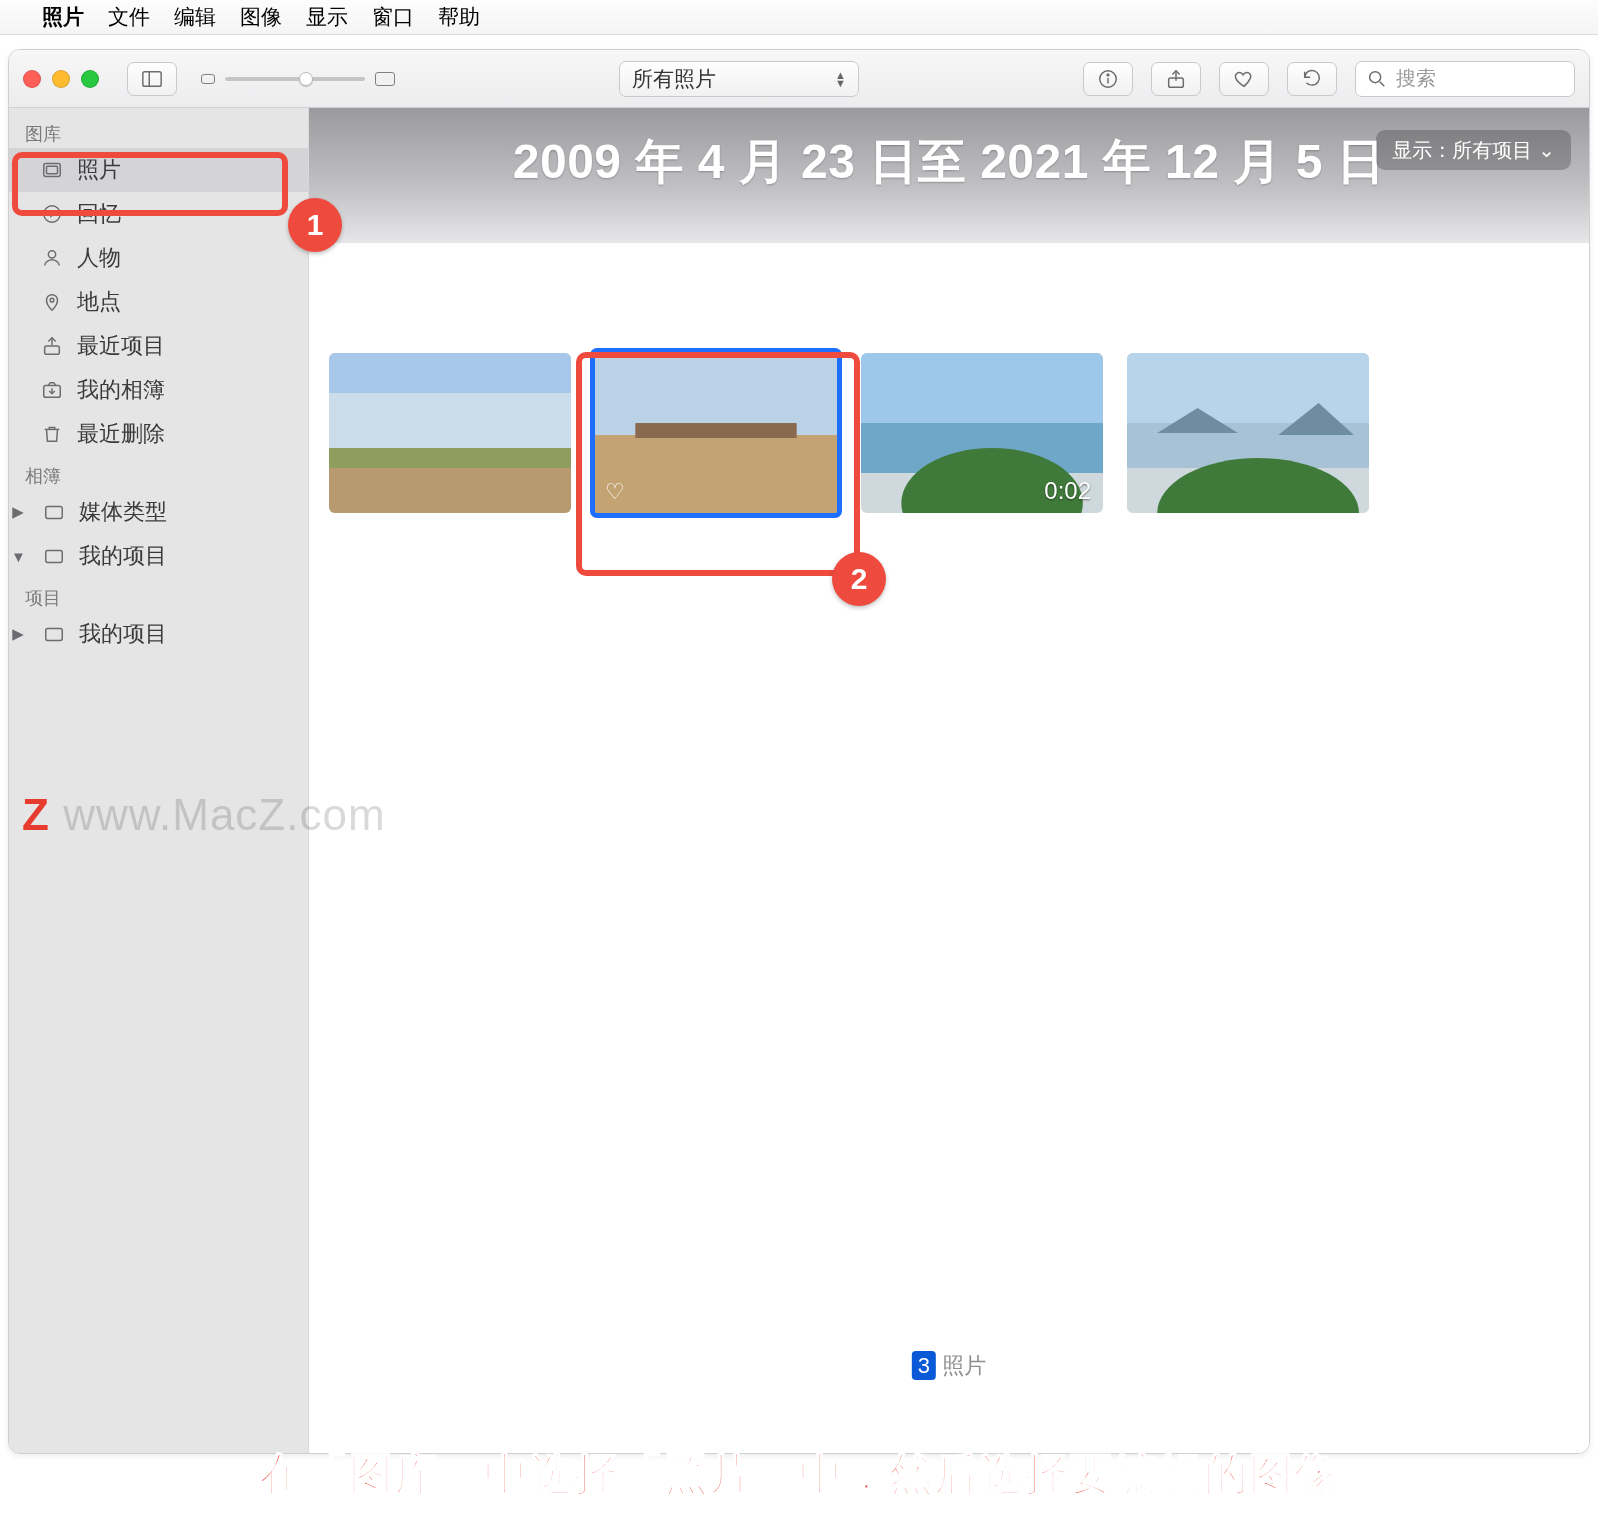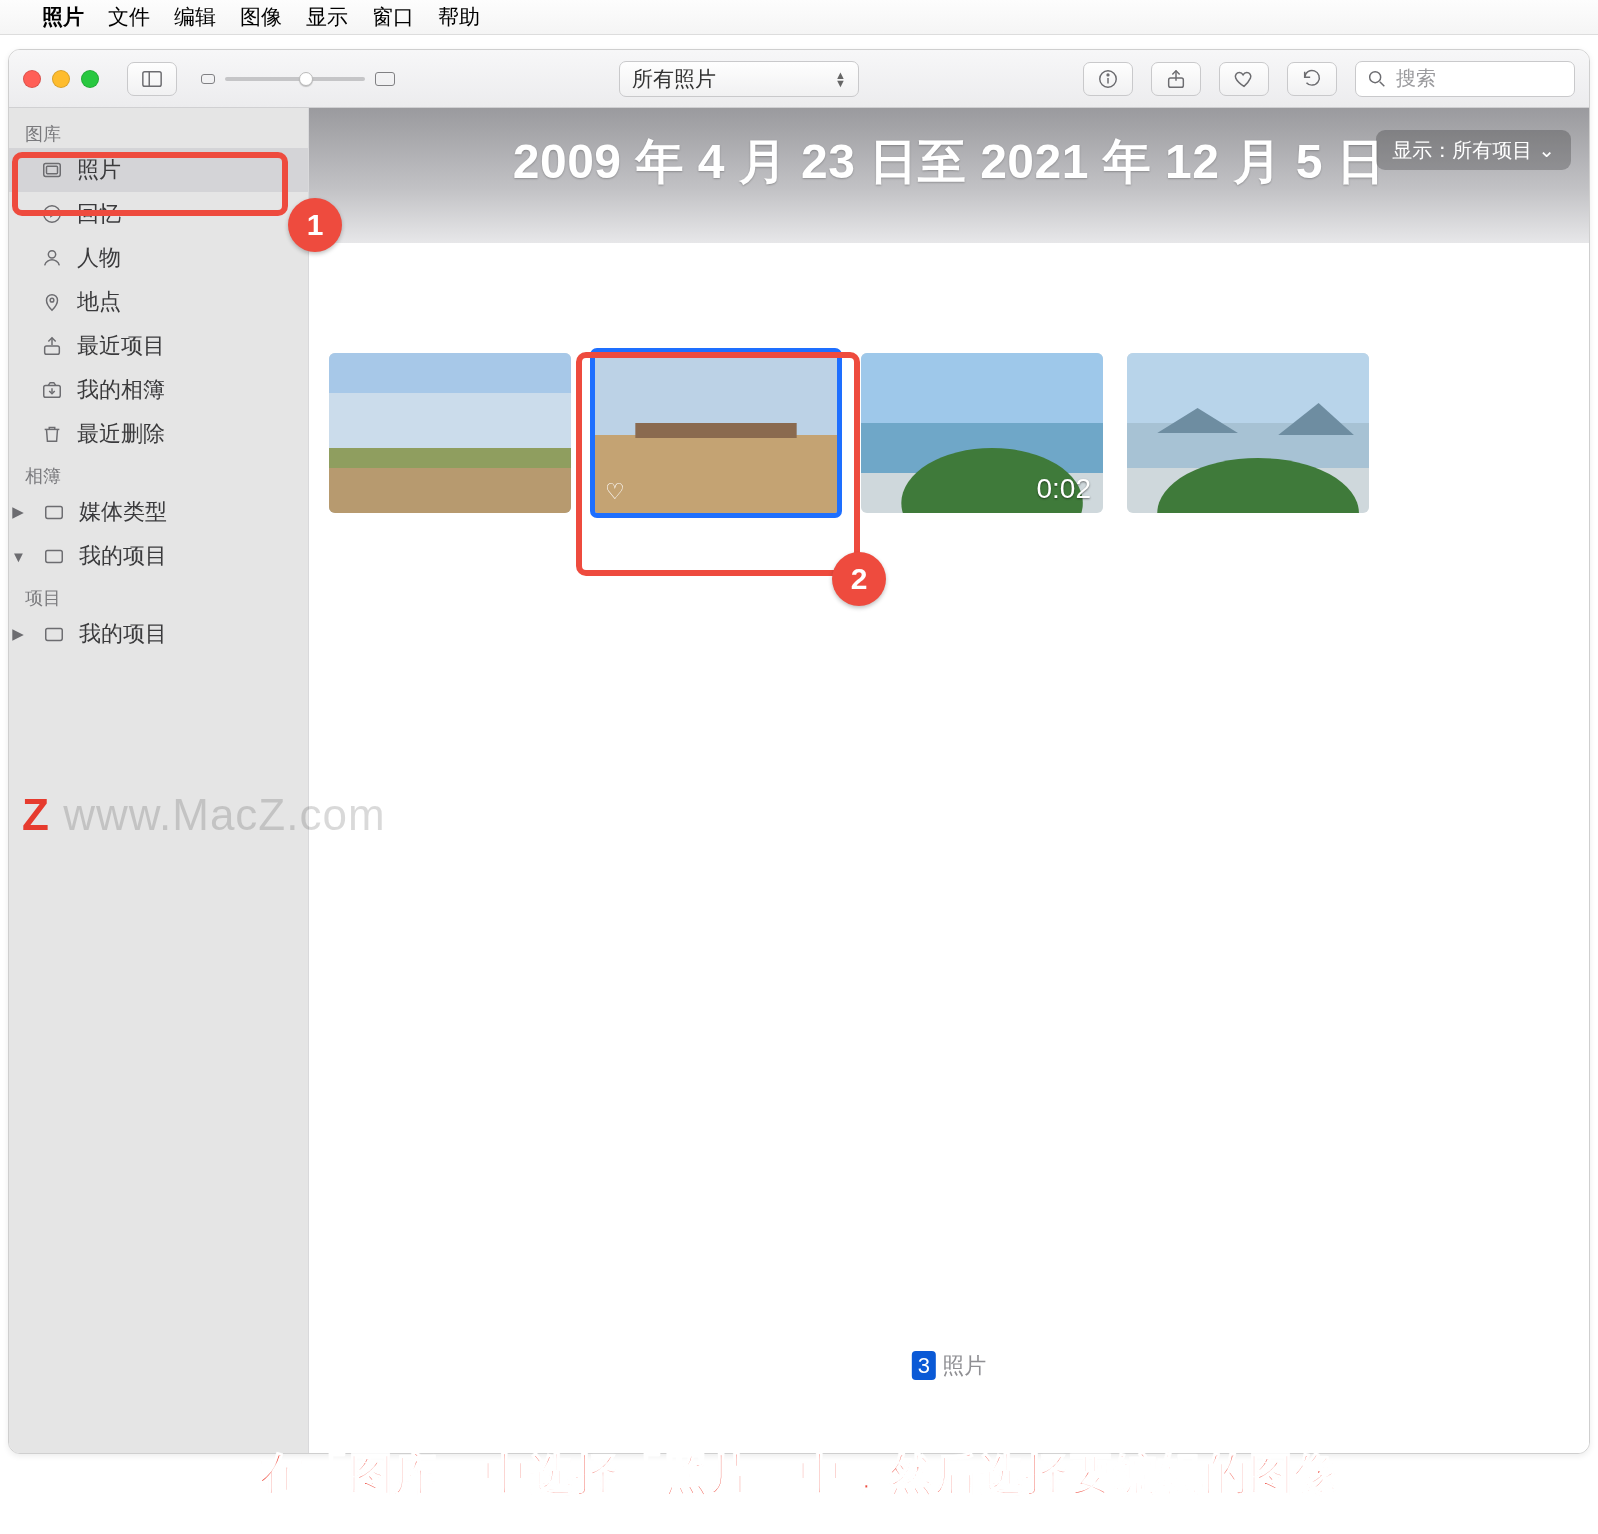--- a/index.html
+++ b/index.html
@@ -49,7 +49,7 @@
   .thumb svg { width:100%; height:100%; display:block; }
   .thumb.selected { outline:5px solid #1e6fff; outline-offset:0; border-radius:2px; }
   .thumb .fav { position:absolute; left:10px; bottom:8px; color:#fff; font-size:22px; }
-  .thumb .dur { position:absolute; right:12px; bottom:8px; color:#fff; font-size:28px; font-weight:500; text-shadow:0 1px 2px rgba(0,0,0,.5); }
+  .thumb .dur { position:absolute; right:12px; bottom:8px; color:#fff; font-size:24px; font-weight:500; text-shadow:0 1px 2px rgba(0,0,0,.5); }
 
   
   .anno-box { position:absolute; border:6px solid #ee4b3e; border-radius:10px; pointer-events:none; }

